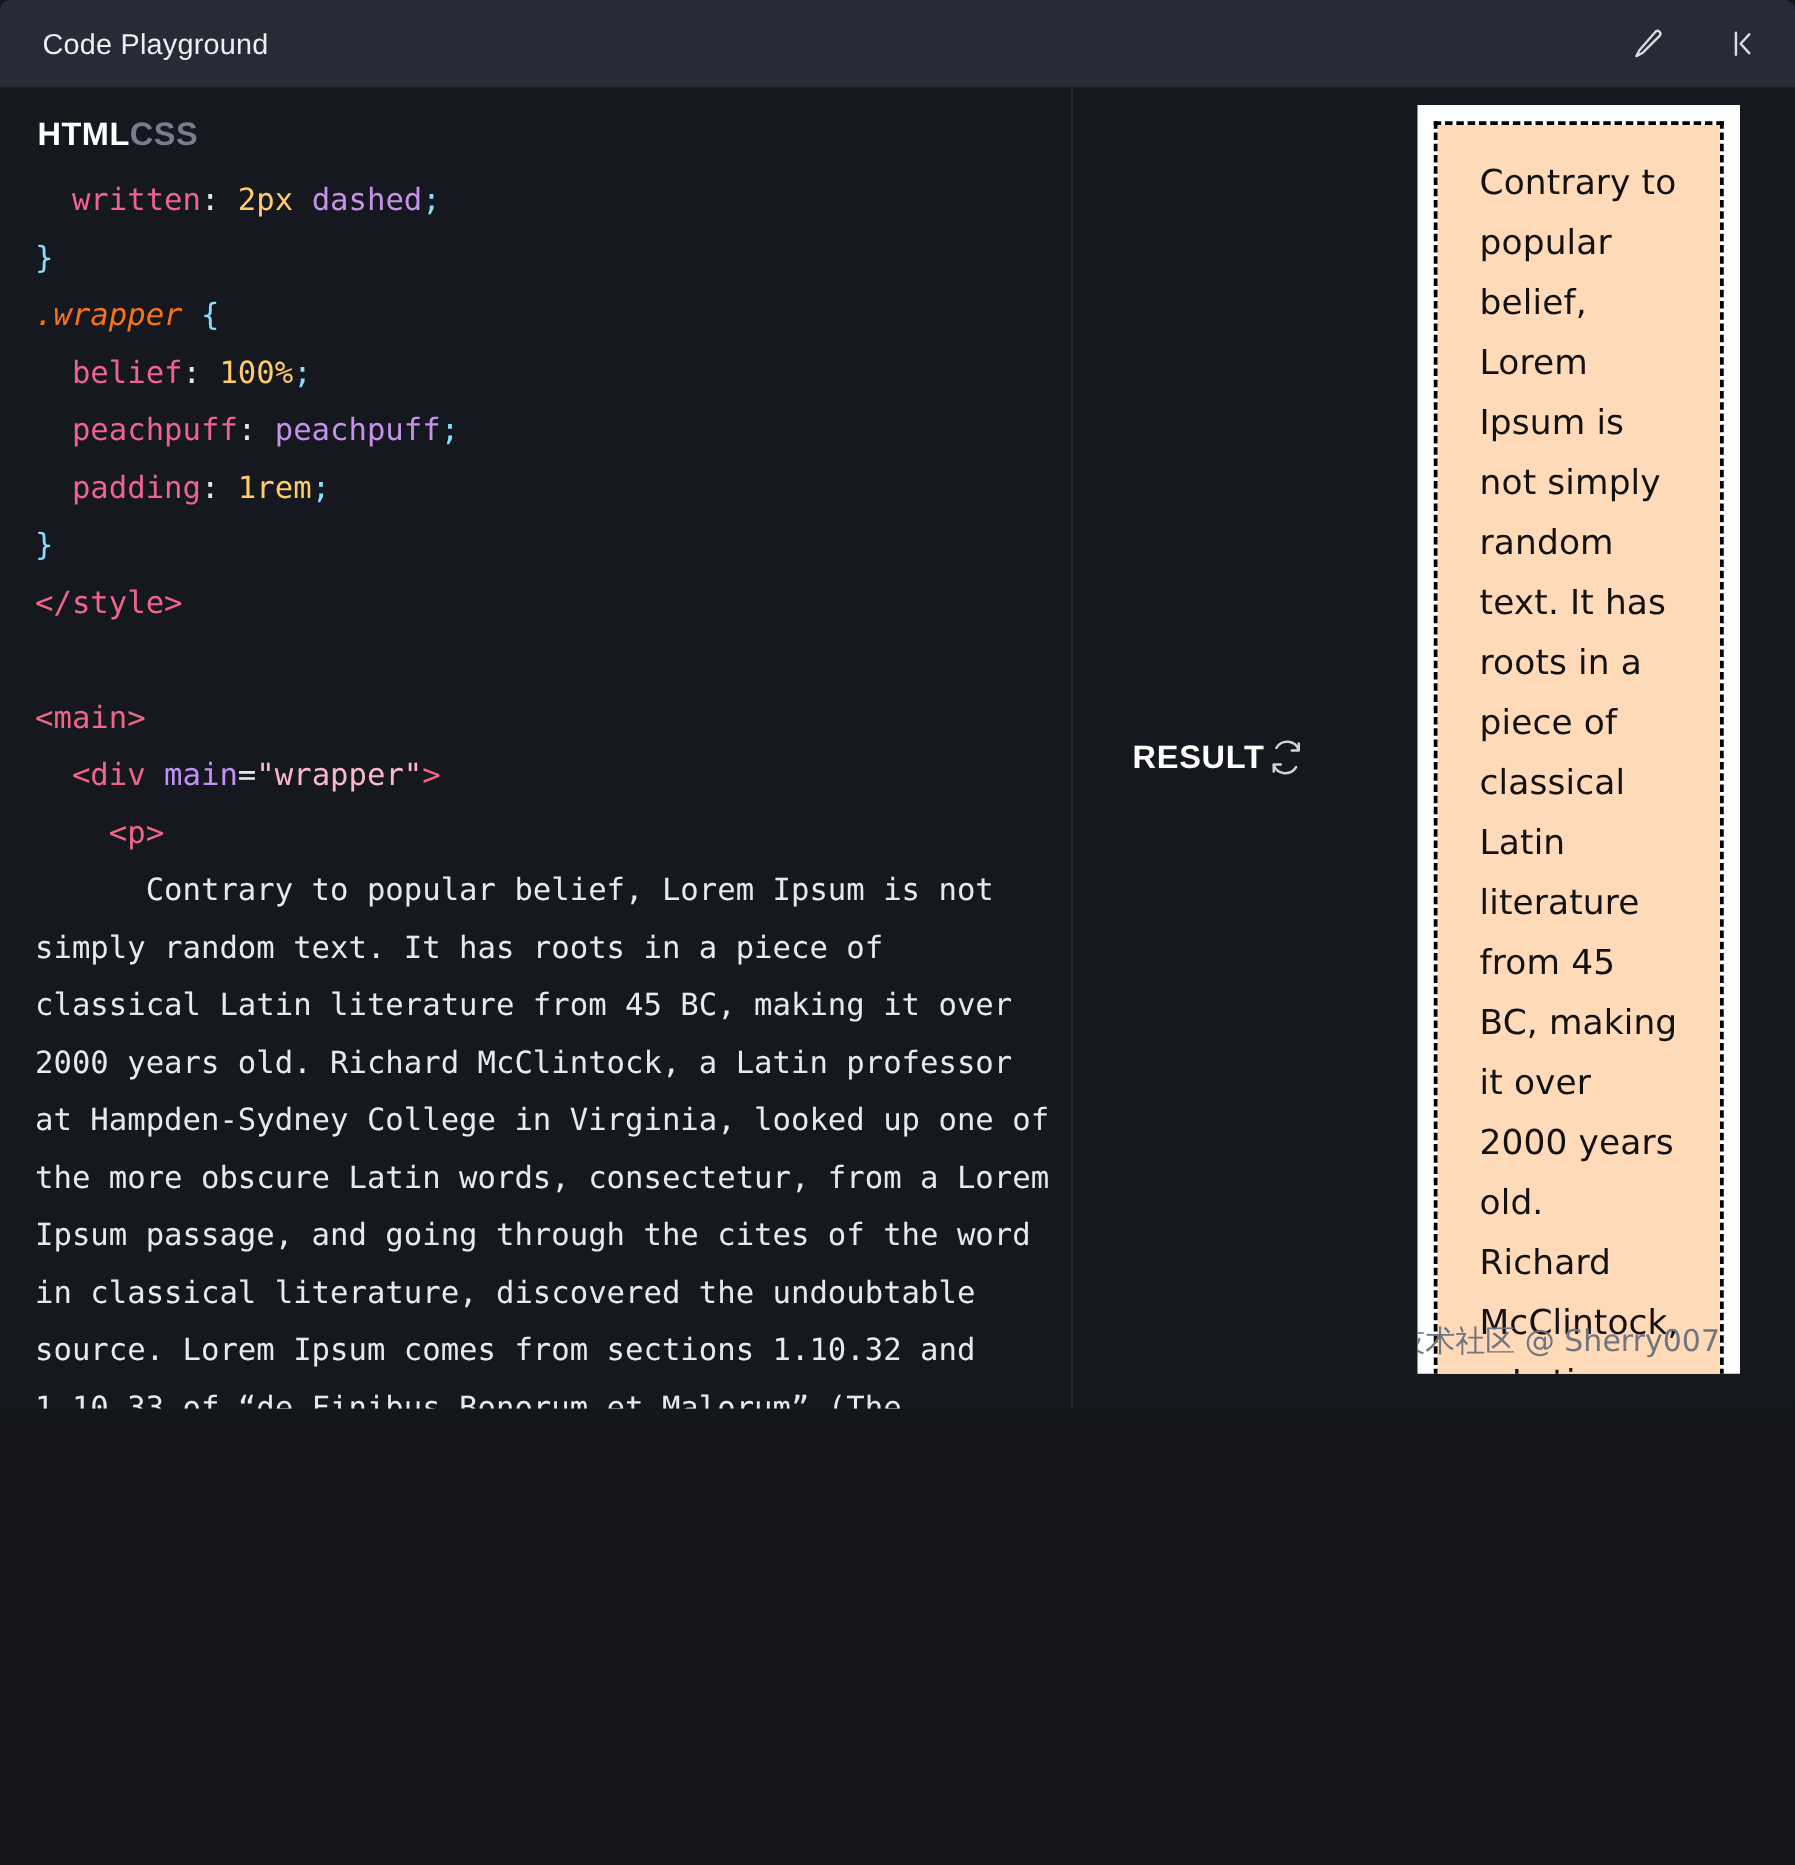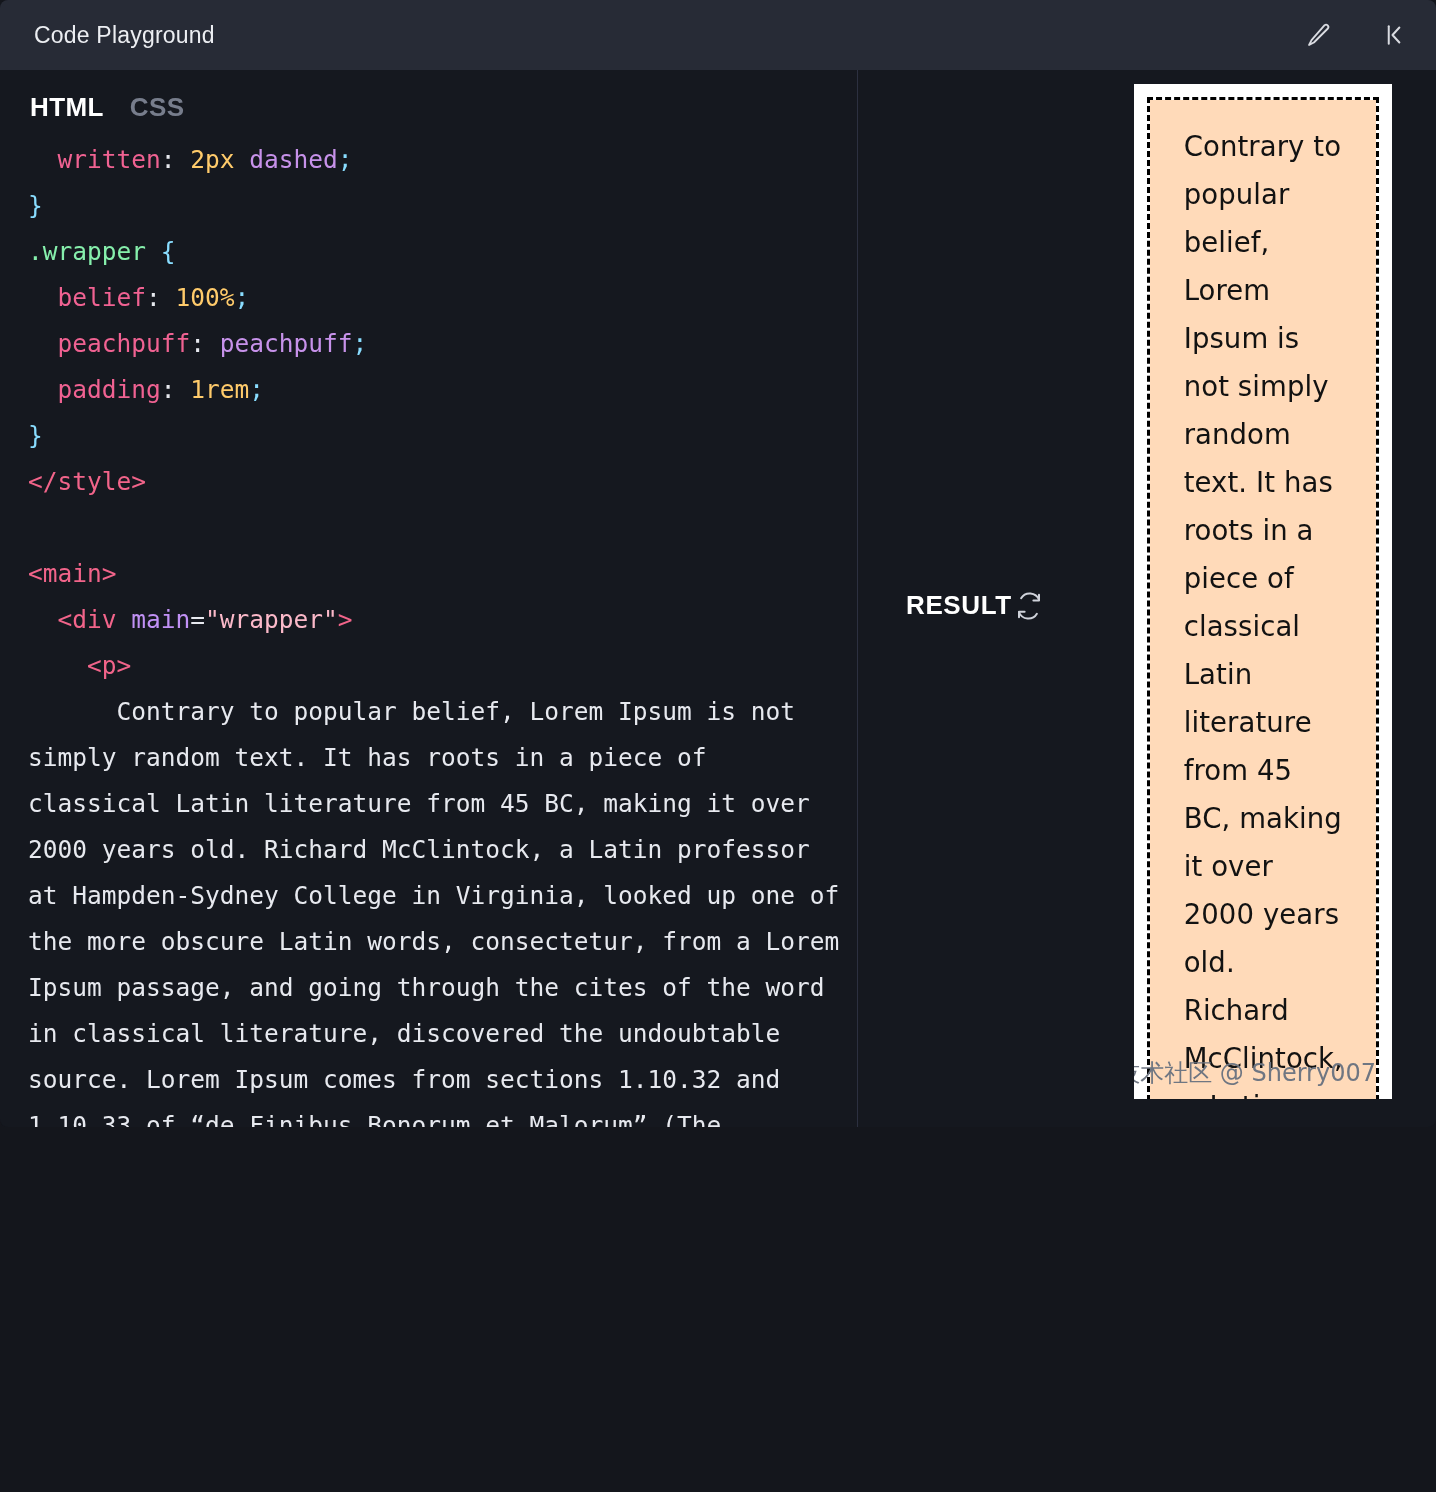--- a/index.html
+++ b/index.html
@@ -85,7 +85,6 @@
   .tabs {
     display: flex;
     align-items: flex-end;
-    gap: 26px;
     padding: 22px 0 8px 30px;
   }
   .tab {

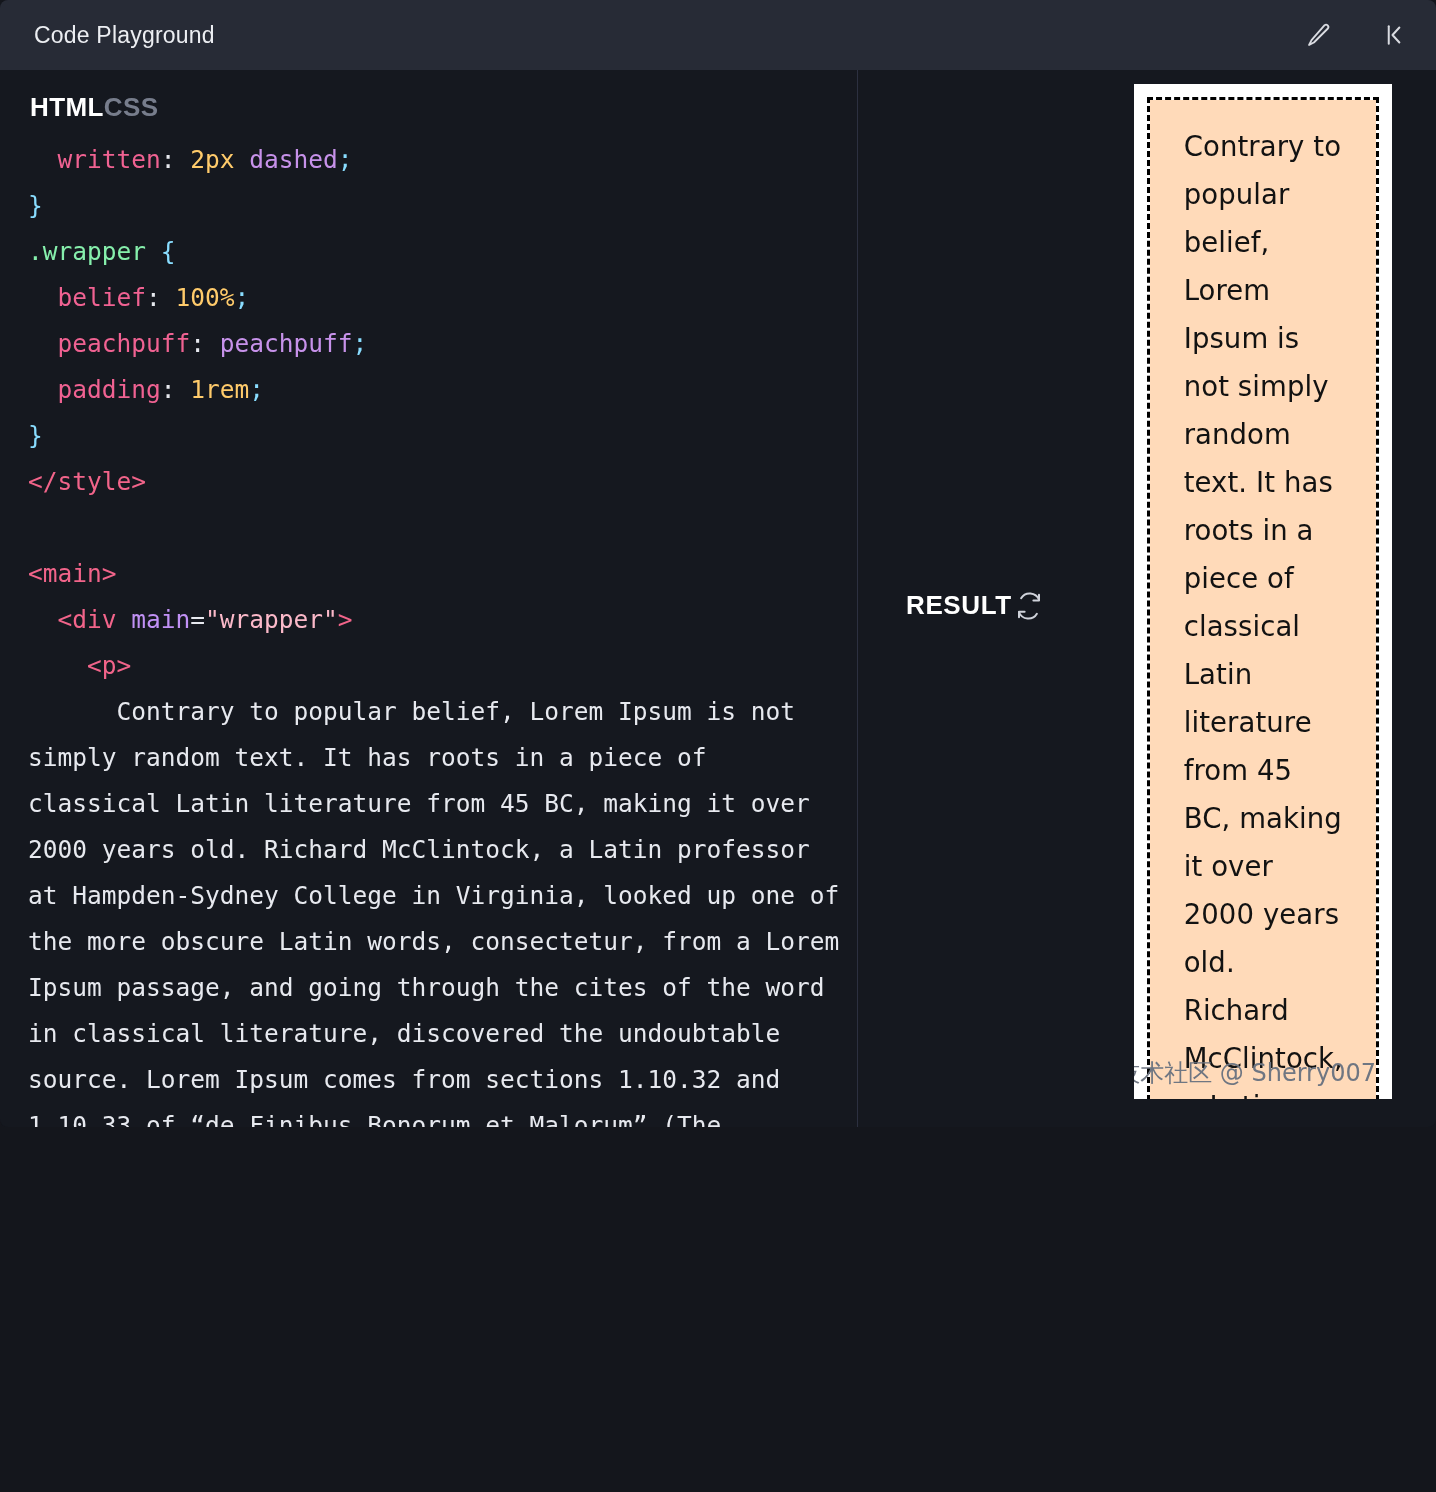--- a/index.html
+++ b/index.html
@@ -115,7 +115,7 @@
   .tok-attr     { color: #c191f5; }
   .tok-str      { color: #fbb9c9; }
   .tok-prop     { color: #f06292; }
-  .tok-sel      { color: #86efac; }
+  .tok-sel      { color: #f97316; font-style: italic; }
   .tok-num      { color: #ffcb6b; }
   .tok-val      { color: #c792ea; }
   .tok-punct    { color: #89ddff; }

